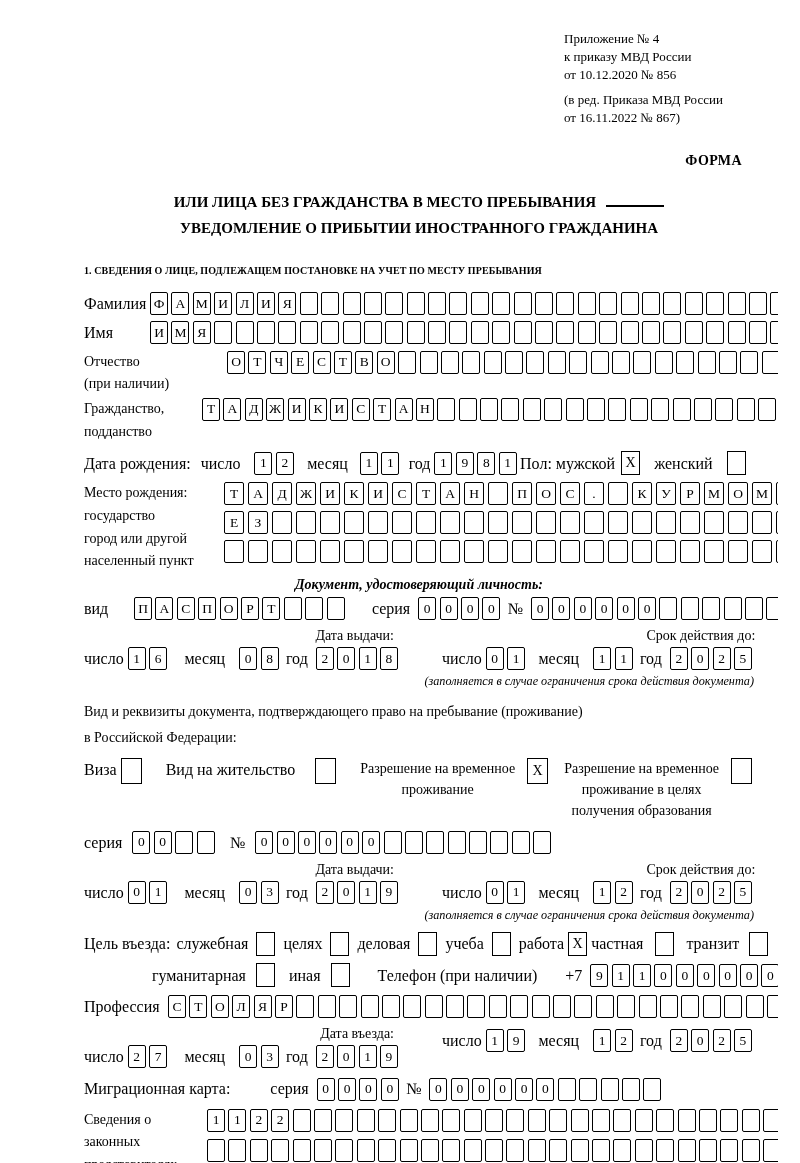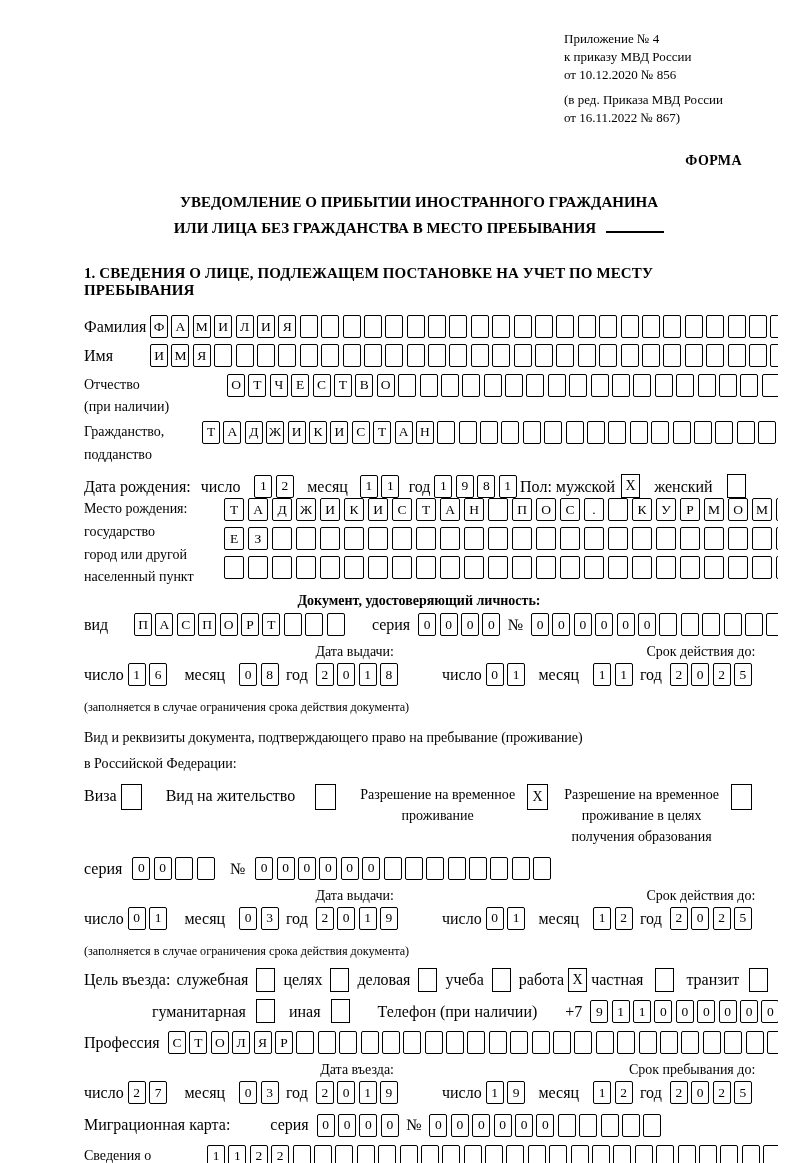--- a/index.html
+++ b/index.html
@@ -81,8 +81,8 @@
   <div class="forma">ФОРМА</div>
 
   <div class="title">
+    <div><span>ИЛИ ЛИЦА БЕЗ ГРАЖДАНСТВА В МЕСТО ПРЕБЫВАНИЯ</span><span class="uline"></span></div>
     <div>УВЕДОМЛЕНИЕ О ПРИБЫТИИ ИНОСТРАННОГО ГРАЖДАНИНА</div>
-    <div><span>ИЛИ ЛИЦА БЕЗ ГРАЖДАНСТВА В МЕСТО ПРЕБЫВАНИЯ</span><span class="uline"></span></div>
   </div>
 
   <div class="sec">1. СВЕДЕНИЯ О ЛИЦЕ, ПОДЛЕЖАЩЕМ ПОСТАНОВКЕ НА УЧЕТ ПО МЕСТУ ПРЕБЫВАНИЯ</div>

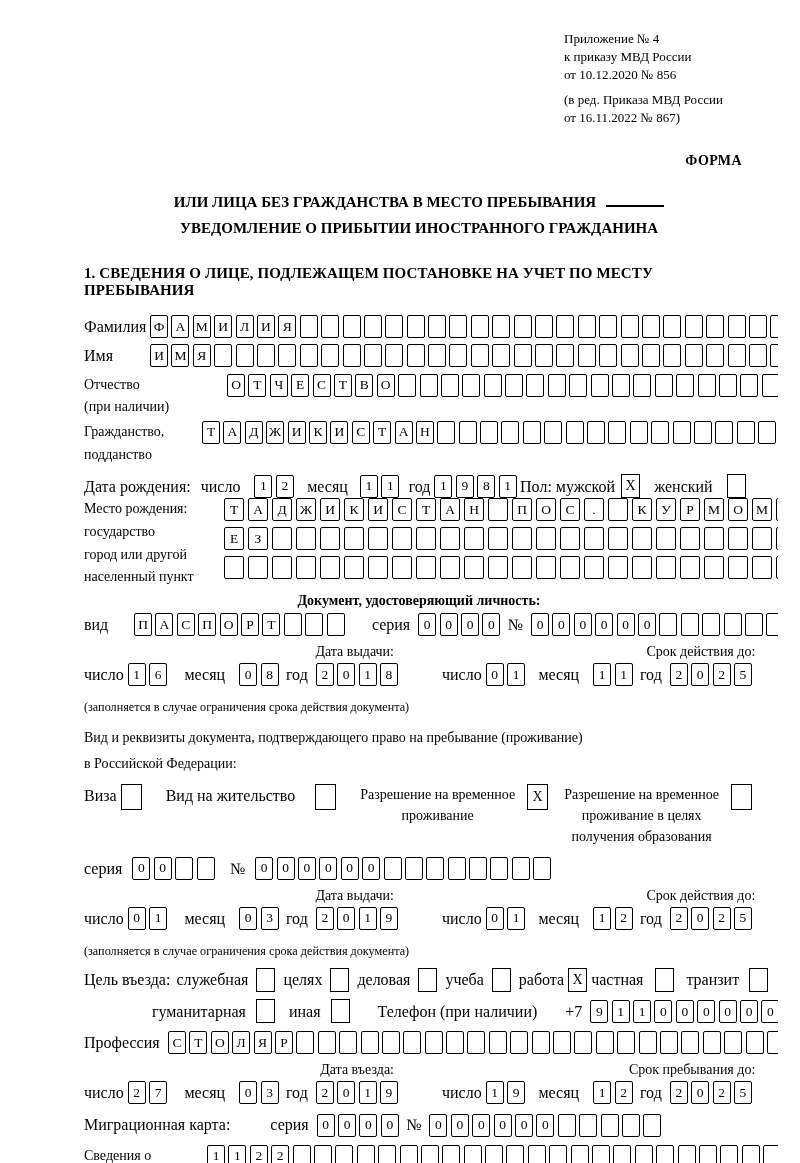--- a/index.html
+++ b/index.html
@@ -21,7 +21,7 @@
   
   .title { text-align: center; font-weight: bold; font-size: 15px; margin-top: 20px; line-height: 1.75; }
   .uline { display: inline-block; width: 58px; border-bottom: 2px solid #000; height: 2px; margin-left: 10px; }
-  .sec { font-weight: bold; font-size: 15px; margin-top: 24px; letter-spacing: .1px; }
+  .sec { font-weight: bold; font-size: 10px; margin-top: 24px; letter-spacing: .1px; }
   
   .row { display: flex; align-items: flex-start; margin-top: 6px; }
   .lbl { font-size: 16px; line-height: 1.45; flex: 0 0 auto; }

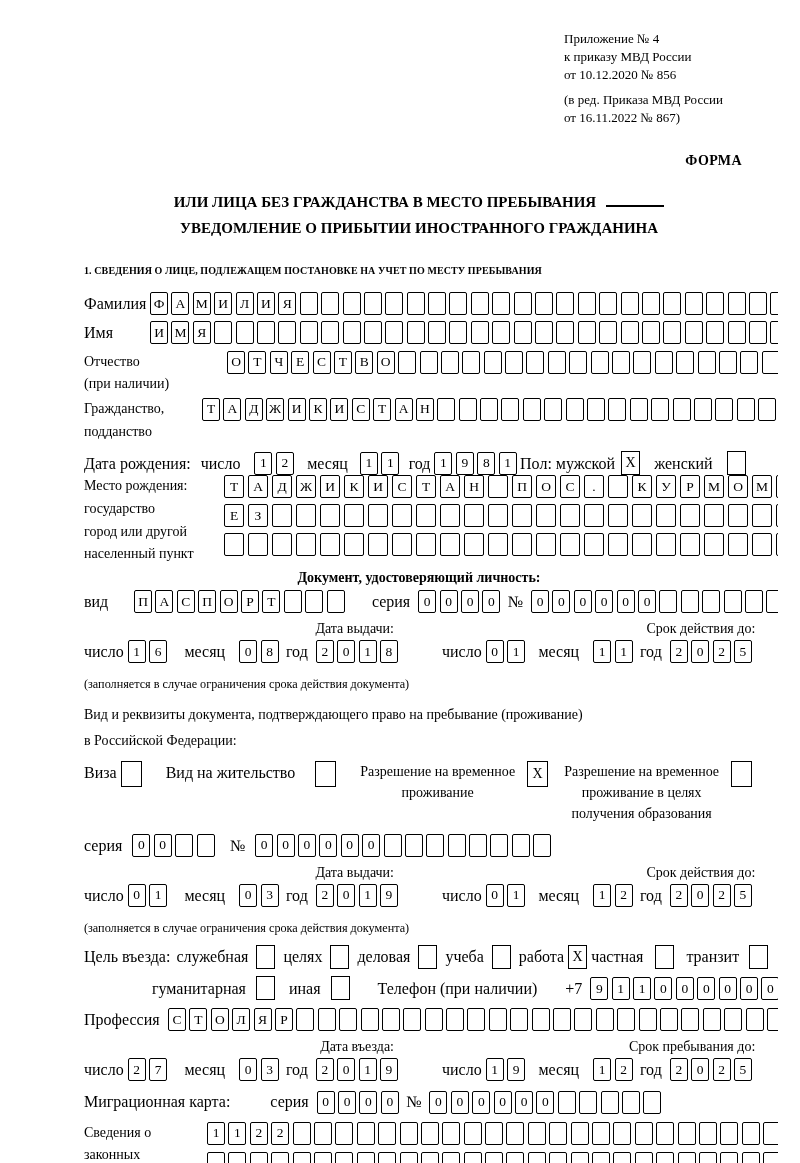--- a/index.html
+++ b/index.html
@@ -256,7 +256,7 @@
     <span class="cb cbs ml14"></span>
   </div>
 
-  <div class="row" style="margin-top:0">
+  <div class="row" style="margin-top:7px">
     <span class="lblcol" style="width:140px">
       <div>Место рождения:</div>
       <div>государство</div>

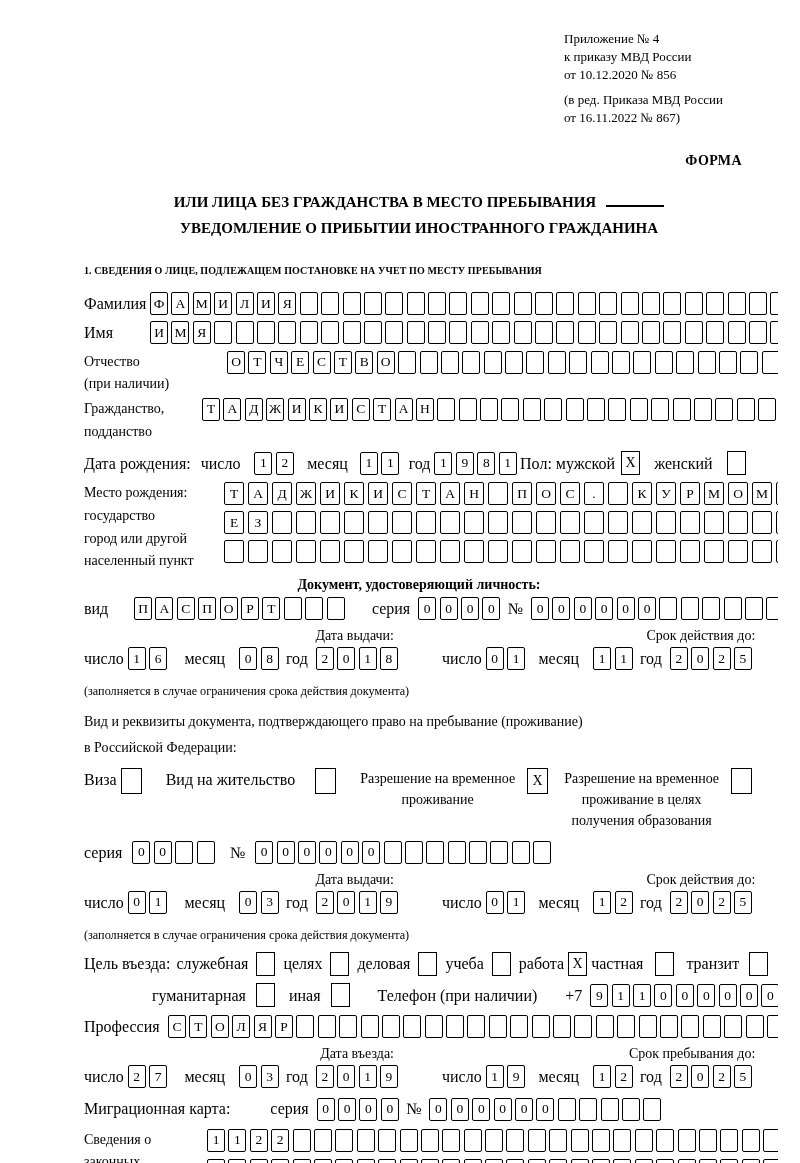--- a/index.html
+++ b/index.html
@@ -64,7 +64,7 @@
   .reps { display: flex; margin-top: 8px; }
   .replabels { flex: 0 0 123px; font-size: 14px; line-height: 1.62; }
   .repboxes .boxes { margin-bottom: 7.5px; display: flex; }
-  .center-b { text-align: center; font-weight: bold; font-size: 14px; margin-top: 10px; }
+  .center-b { text-align: center; font-weight: bold; font-size: 14px; margin-top: 10px; font-style: italic; }
 </style>
 </head>
 <body>

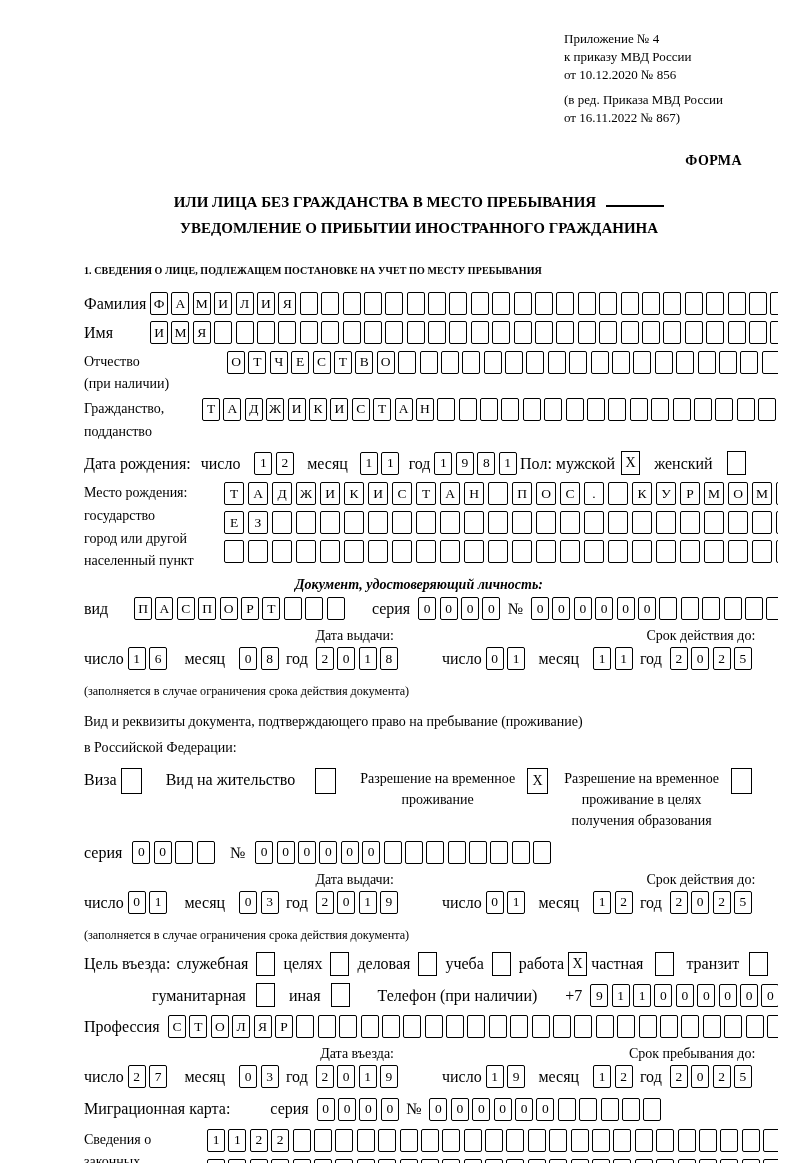--- a/index.html
+++ b/index.html
@@ -55,7 +55,7 @@
   .dhead-l { width: 310px; }
   .dline { display: flex; align-items: center; margin-top: 3px; }
   .dline .lbl { margin-right: 4px; }
-  .note { font-size: 12.2px; text-align: left; margin-top: 14px; }
+  .note { font-size: 12.2px; text-align: right; margin-top: 4px; font-style: italic; }
   
   .optwrap { display: flex; align-items: flex-start; margin-top: 8px; }
   .optml { font-size: 14px; line-height: 1.5; text-align: center; }

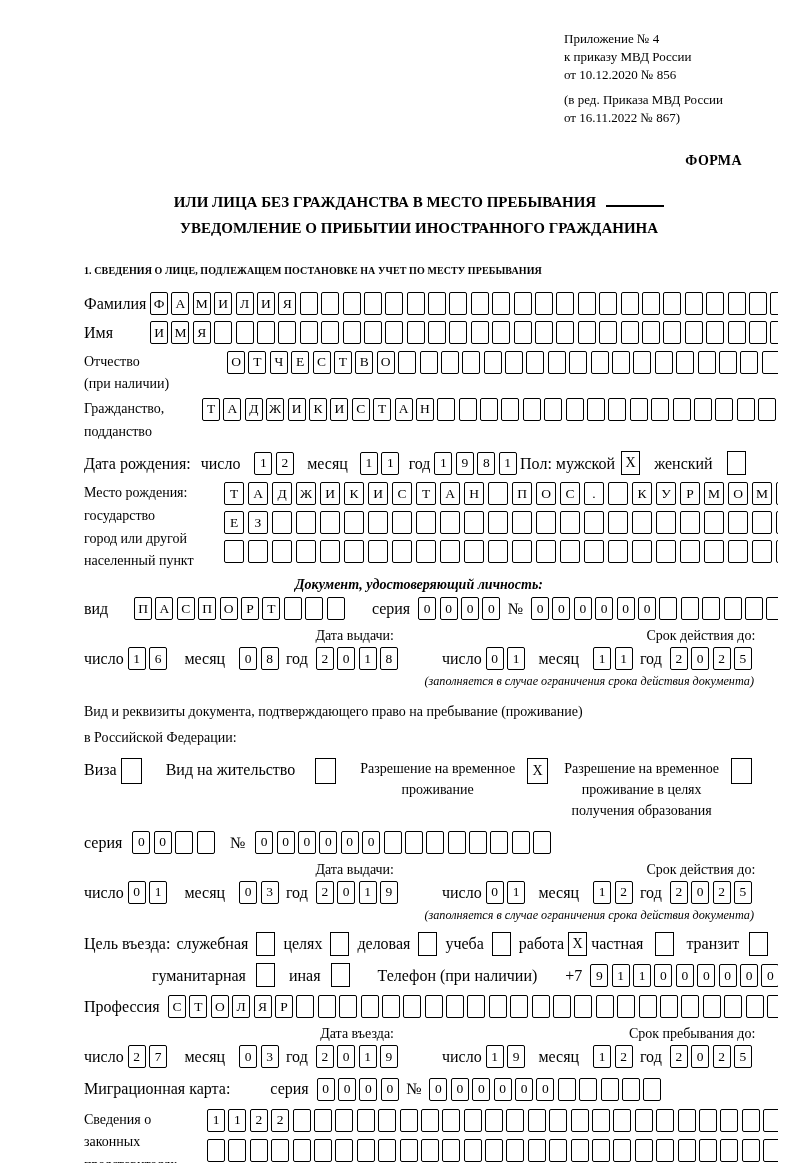--- a/index.html
+++ b/index.html
@@ -630,7 +630,6 @@
         </div>
       </div>
       <div class="dcol-r">
-        <div class="dhead">Срок пребывания до:</div>
         <div class="dline">
           <span class="lbl">число</span>
           <span class="boxes">

